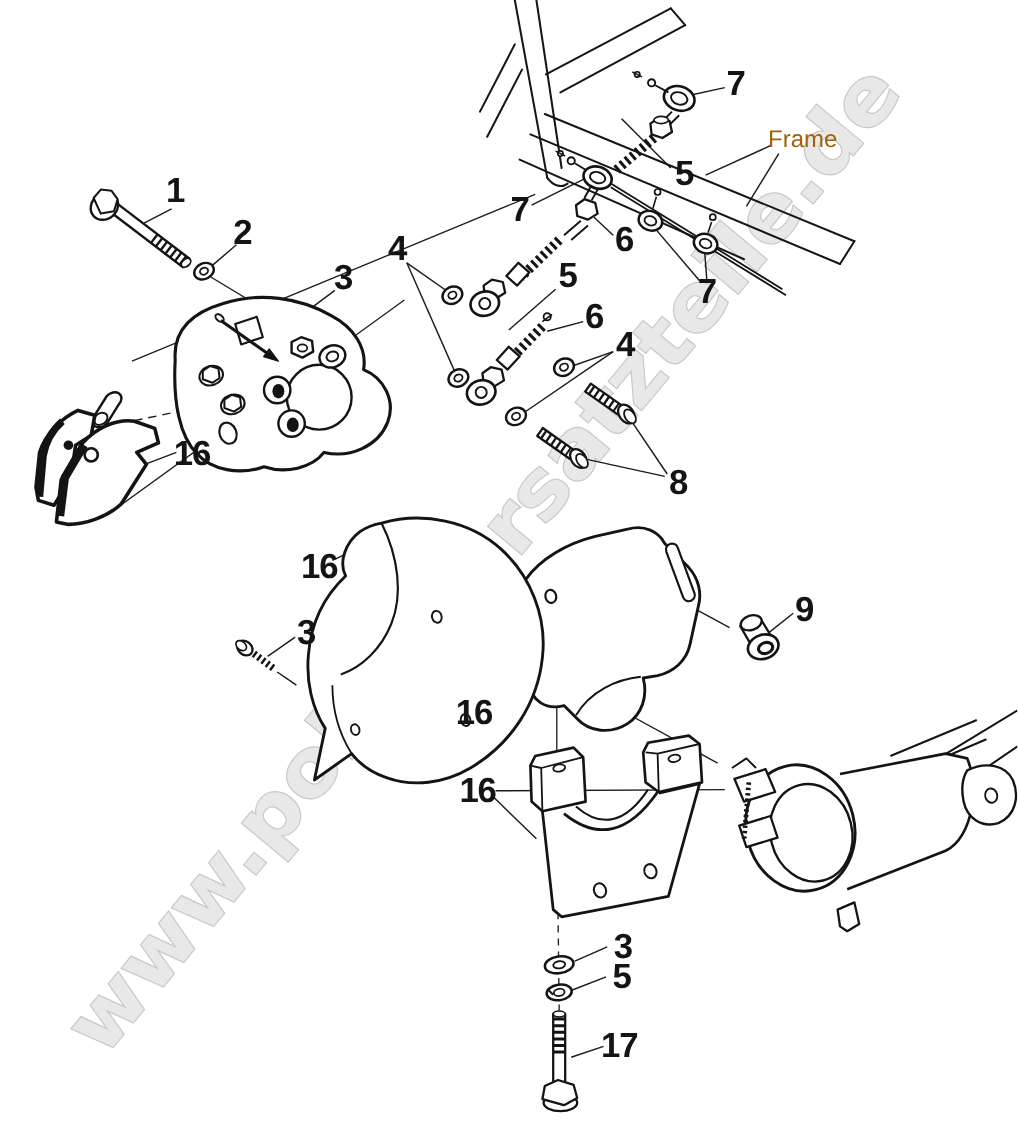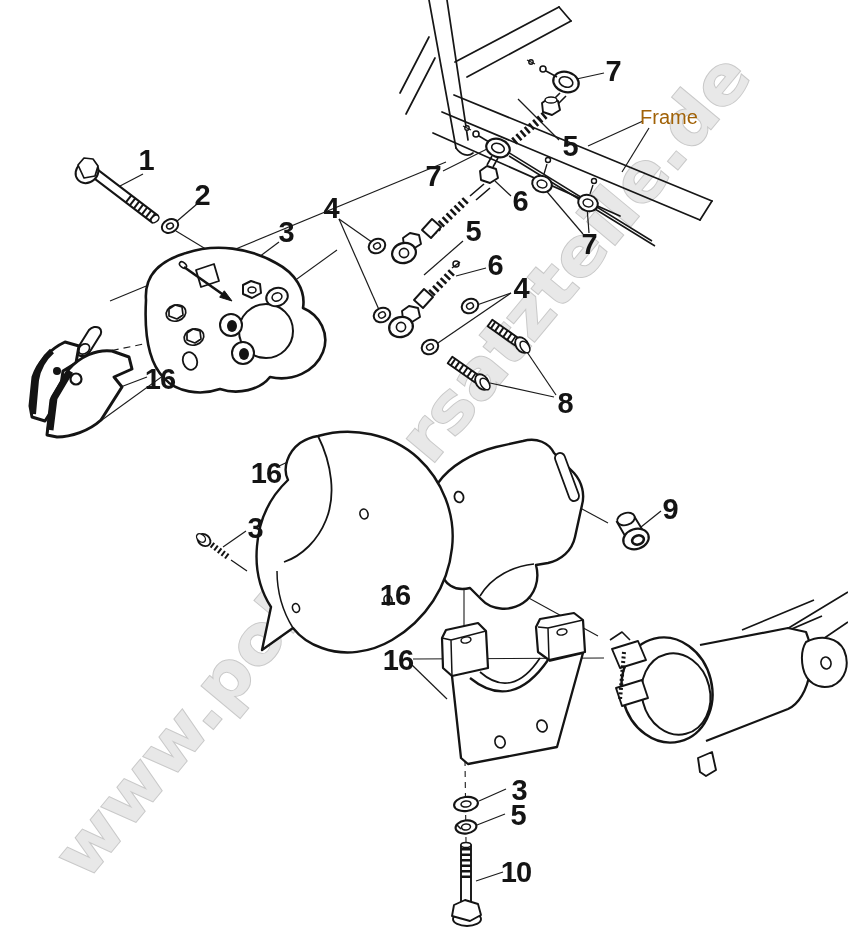--- a/index.html
+++ b/index.html
@@ -302,7 +302,7 @@
   <div class="callout" style="left:670px;top:509px">9</div>
   <div class="callout" style="left:519px;top:790px">3</div>
   <div class="callout" style="left:518px;top:815px">5</div>
-  <div class="callout" style="left:516px;top:872px">10</div>
+  <div class="callout" style="left:516px;top:872px">17</div>
   <div class="callout" style="left:398px;top:660px">16</div>
   <div class="callout" style="left:395px;top:595px">16</div>
   <div class="callout" style="left:255px;top:528px">3</div>

